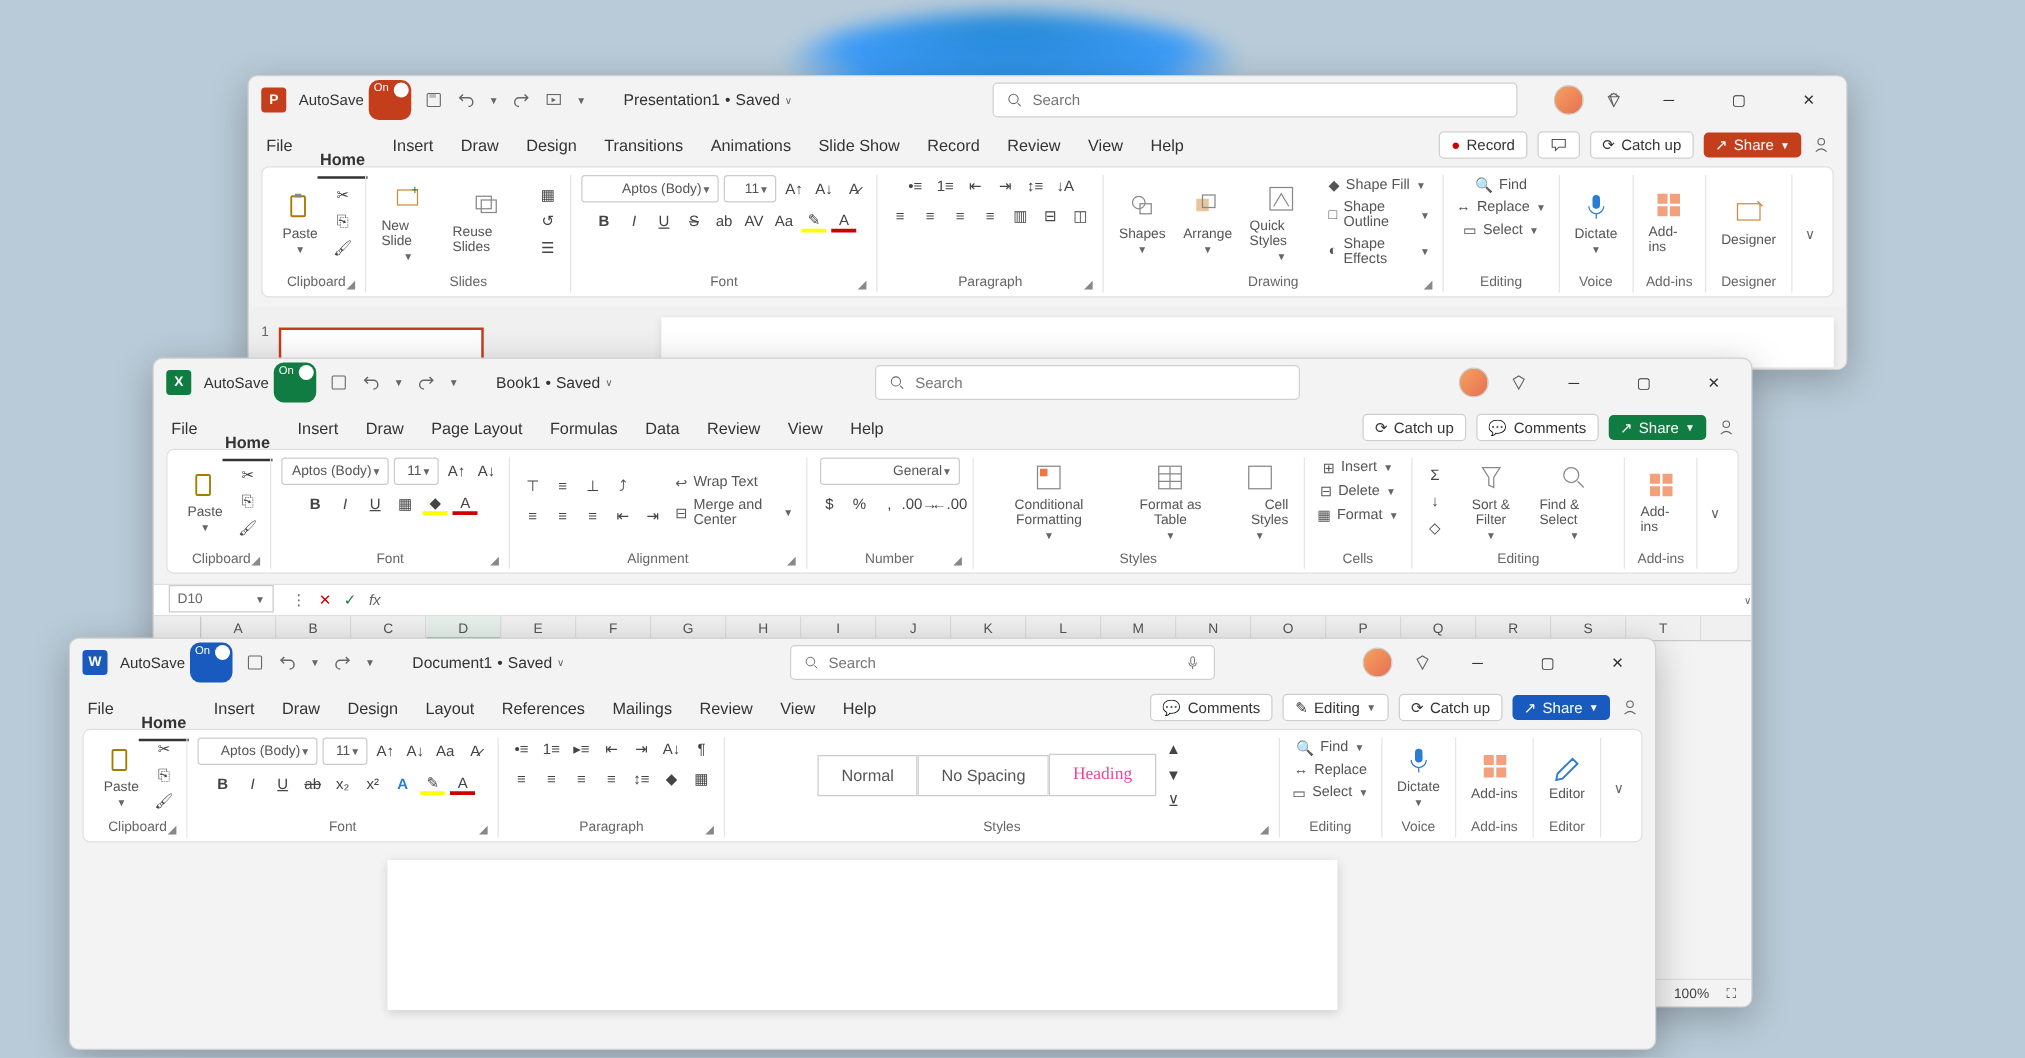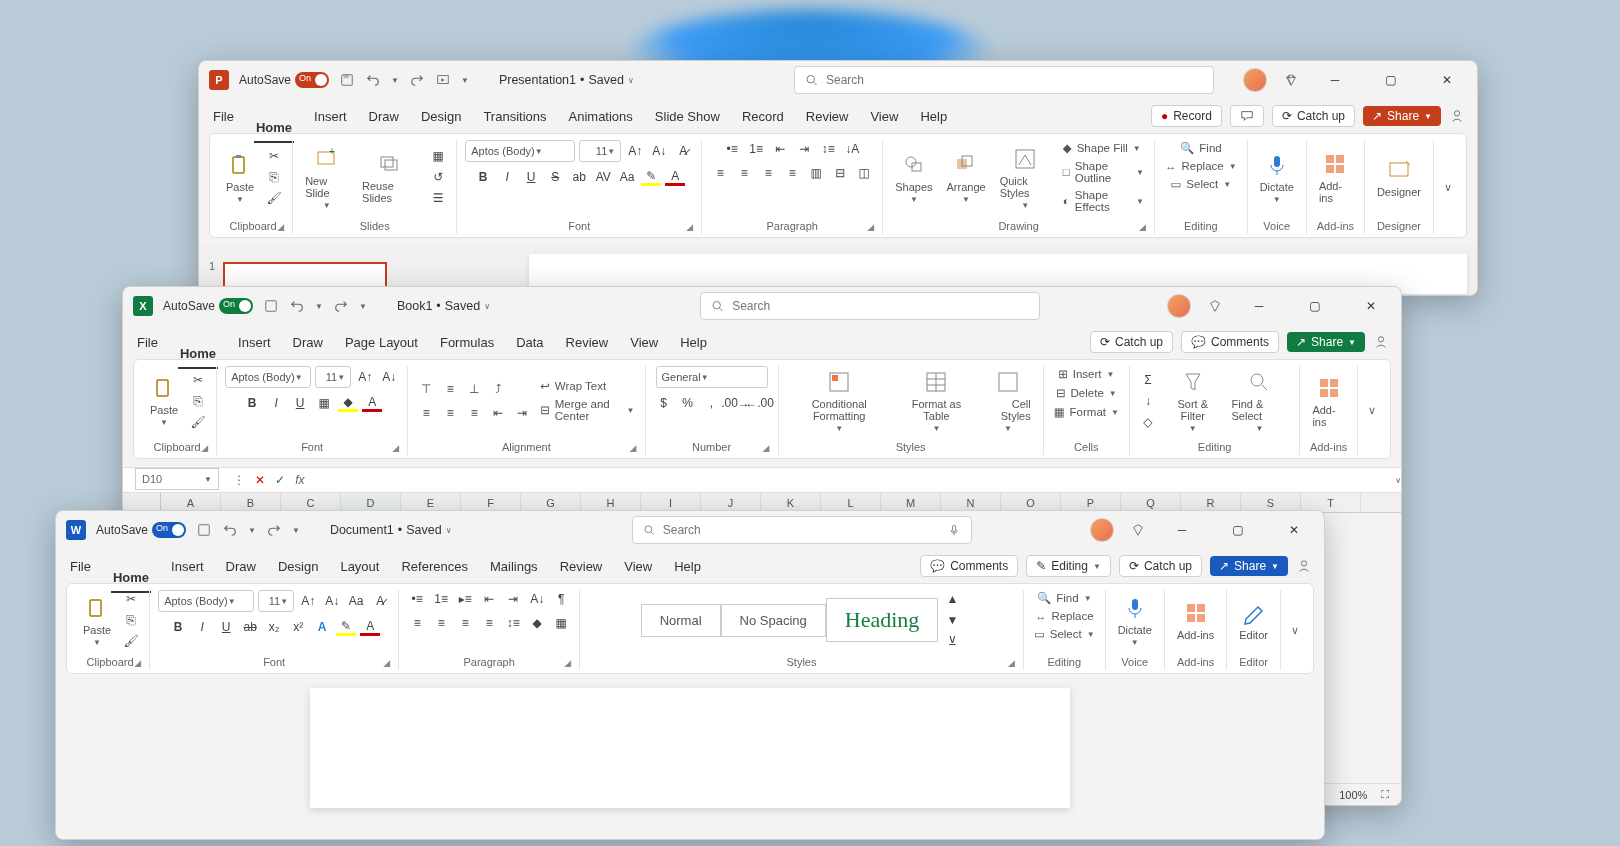--- a/index.html
+++ b/index.html
@@ -12,7 +12,7 @@
 .xl-icon { background: #107c41; }
 .wd-icon { background: #185abd; }
 .autosave-toggle { display: flex; align-items: center; gap: 4px; }
-.toggle { width: 34px; height: 16px; border-radius: 8px; position: relative; text-decoration: underline; }
+.toggle { width: 34px; height: 32px; border-radius: 8px; position: relative; text-decoration: underline; }
 .toggle.on-pp { background: #c43e1c; }
 .toggle.on-xl { background: #107c41; }
 .toggle.on-wd { background: #185abd; }

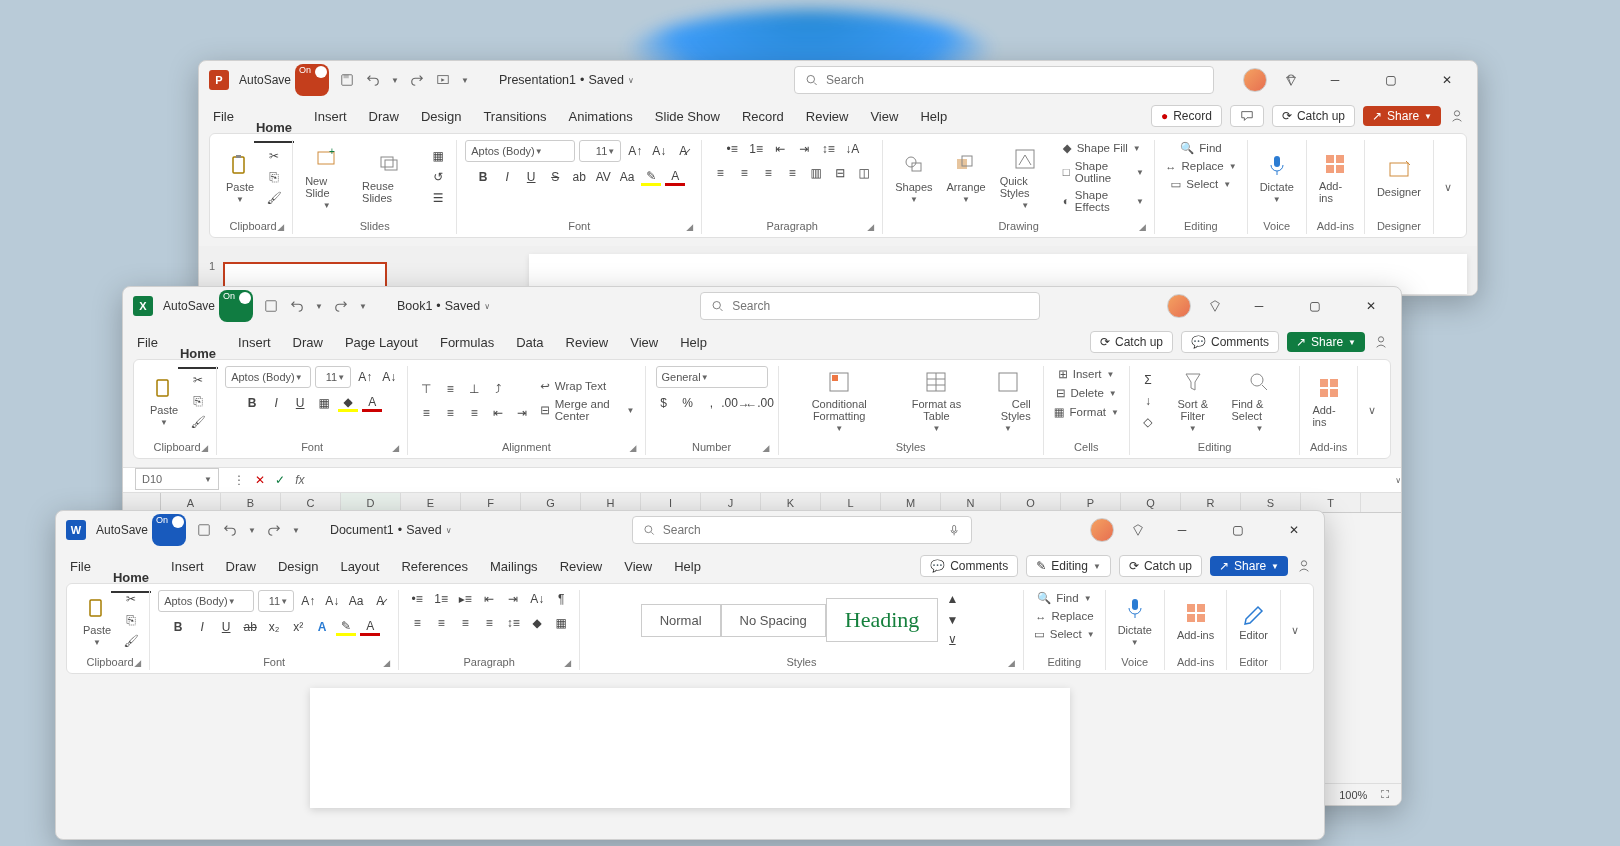--- a/index.html
+++ b/index.html
@@ -44,7 +44,7 @@
 .col { display: flex; flex-direction: column; gap: 3px; }
 .row { display: flex; gap: 4px; align-items: center; }
 .fontbox, .sizebox { border: 1px solid #ccc; background: #fff; border-radius: 3px; font-size: 11px; display: flex; align-items: center; padding: 0 5px; height: 22px; }
-.fontbox { width: 110px; justify-content: flex-start; }
+.fontbox { width: 110px; justify-content: flex-end; }
 .sizebox { width: 42px; justify-content: flex-end; }
 .caret { font-size: 8px; color: #666; }
 .menu-item { display: flex; align-items: center; gap: 5px; font-size: 11.5px; cursor: pointer; padding: 1px 2px; }

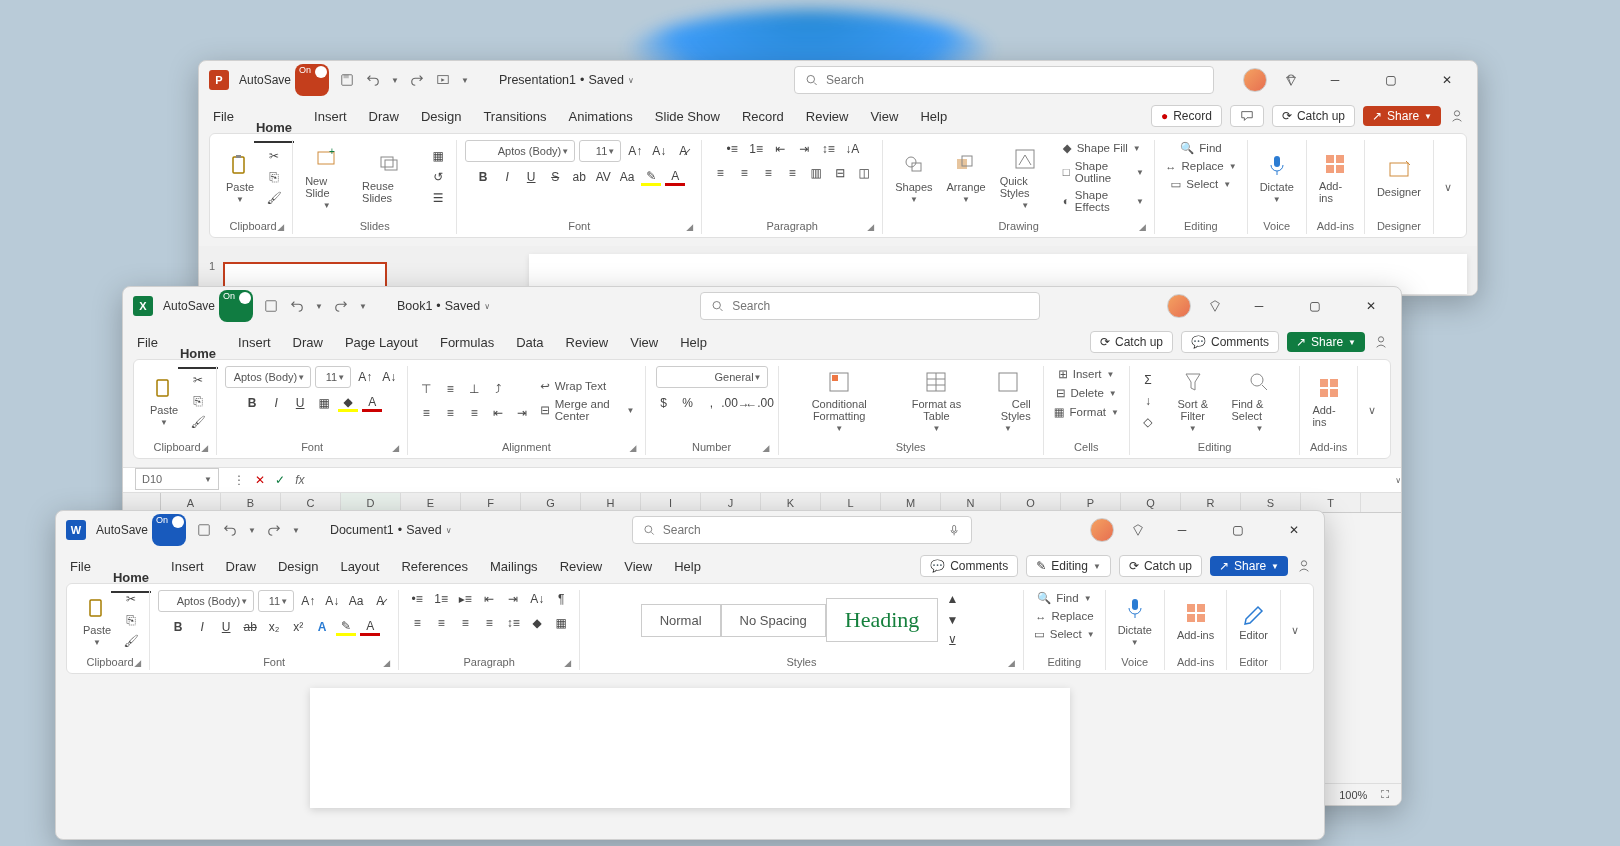--- a/index.html
+++ b/index.html
@@ -50,7 +50,7 @@
 .menu-item { display: flex; align-items: center; gap: 5px; font-size: 11.5px; cursor: pointer; padding: 1px 2px; }
 .collapse-caret { align-self: center; margin-left: auto; padding: 0 10px; cursor: pointer; color: #666; }
 .style-box { border: 1px solid #ccc; background: #fff; padding: 8px 18px; font-size: 13px; cursor: pointer; }
-.style-box.h1 { font-family: Georgia, serif; font-size: 22px; color: #15803d; }
+.style-box.h1 { font-family: Georgia, serif; font-size: 14px; color: #ec4899; }
 .namebox { position: absolute; left: 12px; top: 0; border: 1px solid #ccc; background: #fff; width: 84px; height: 22px; font-size: 11px; padding: 2px 6px; display: flex; justify-content: space-between; align-items: center; }
 .formulabar { position: relative; height: 26px; background: #fff; border-top: 1px solid #e0e0e0; border-bottom: 1px solid #e0e0e0; margin: 0; display: flex; align-items: center; padding-left: 110px; gap: 10px; font-size: 12px; color: #666; }
 .colheaders { display: flex; background: #f0f0f0; border-bottom: 1px solid #ccc; height: 20px; font-size: 11px; }

